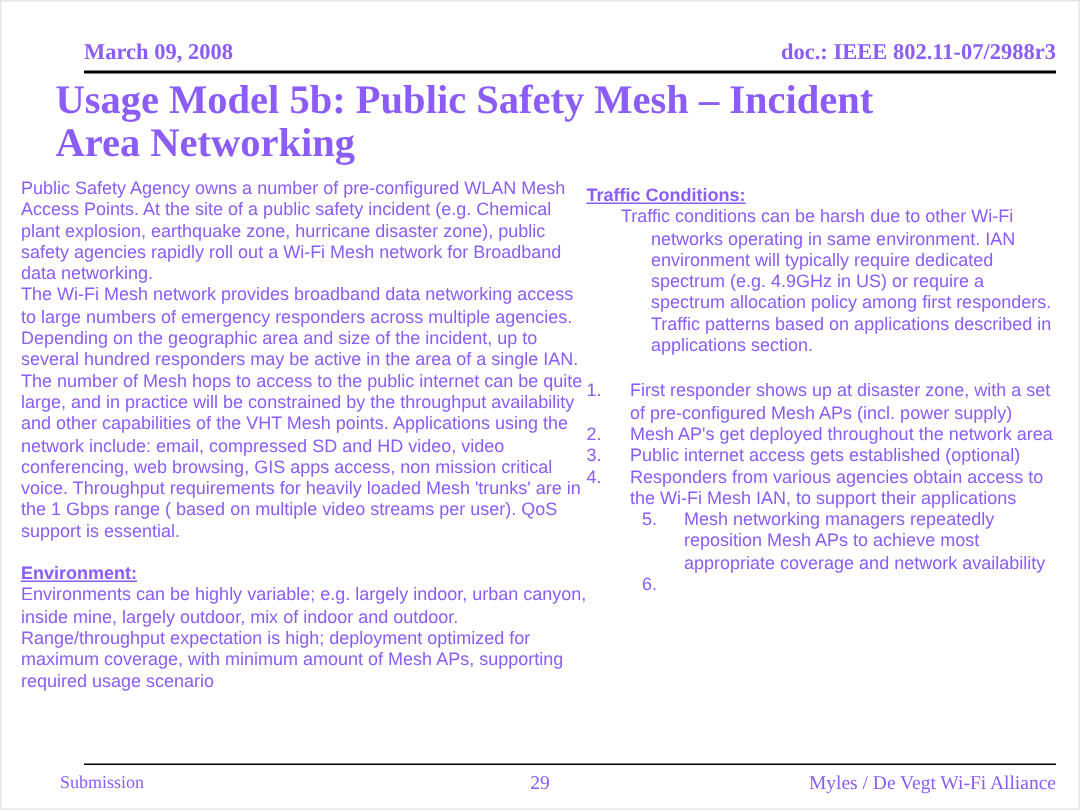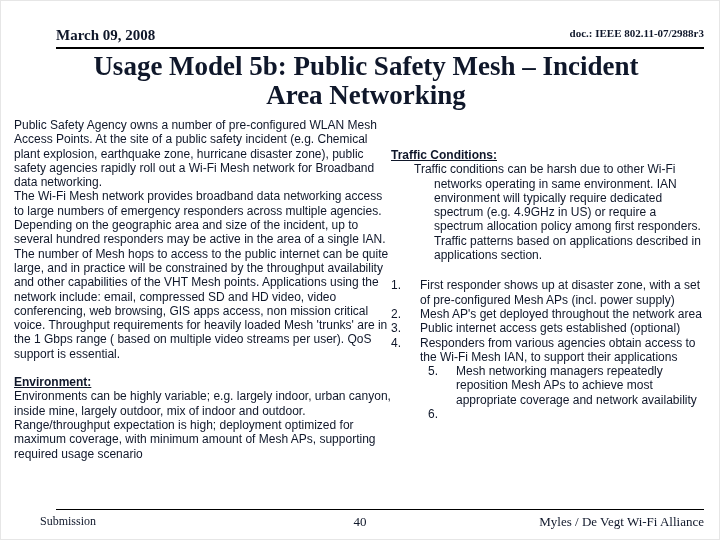--- a/index.html
+++ b/index.html
@@ -8,7 +8,7 @@
     width:720px;height:540px;
     background:#ffffff;
     font-family:"Liberation Sans", sans-serif;
-    color:#0f172a;
+    color:#8b5cf6;
     overflow:hidden;
     box-sizing:border-box;
     border:1px solid #e6e6e6;

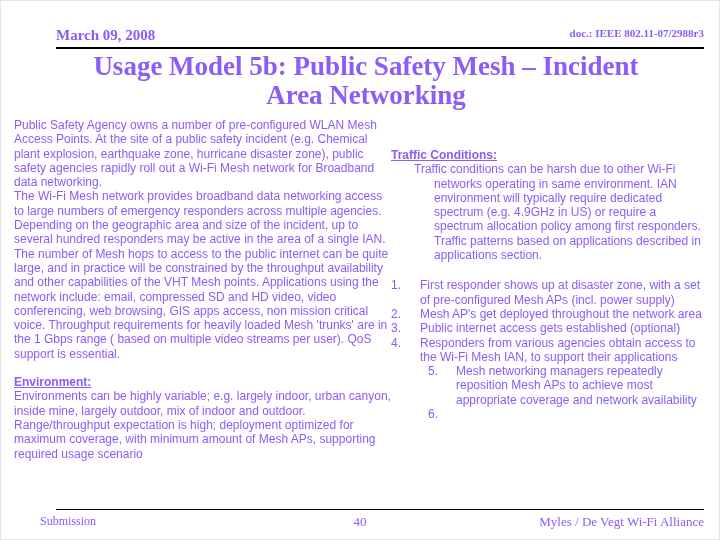--- a/index.html
+++ b/index.html
@@ -22,7 +22,7 @@
   .hdr-doc{
     position:absolute;right:15px;top:26px;
     font-family:"Liberation Serif", serif;
-    font-weight:bold;font-size:11px;
+    font-weight:bold;font-size:15px;
   }
   .hdr-rule{
     position:absolute;left:55px;right:15px;top:46px;

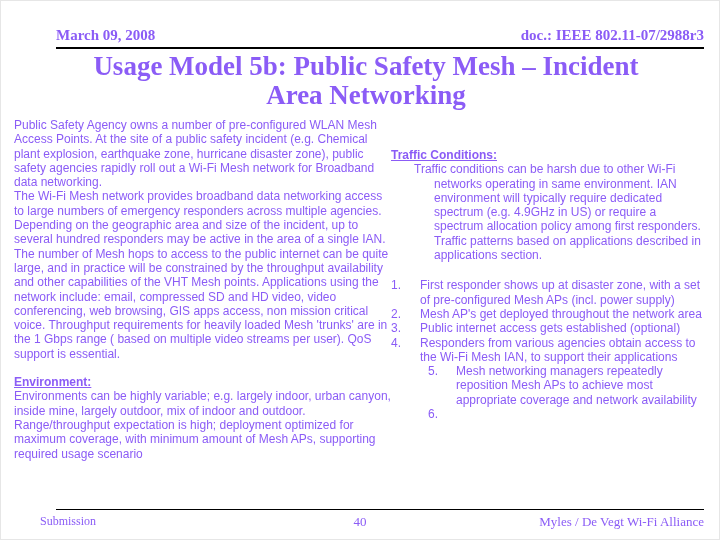--- a/index.html
+++ b/index.html
@@ -30,8 +30,8 @@
   }
   
   .title{
-    position:absolute;left:52px;right:40px;top:51px;
-    text-align:center;
+    position:absolute;left:36px;right:40px;top:51px;
+    text-align:left;
     font-family:"Liberation Serif", serif;
     font-weight:bold;font-size:27px;line-height:29px;
   }

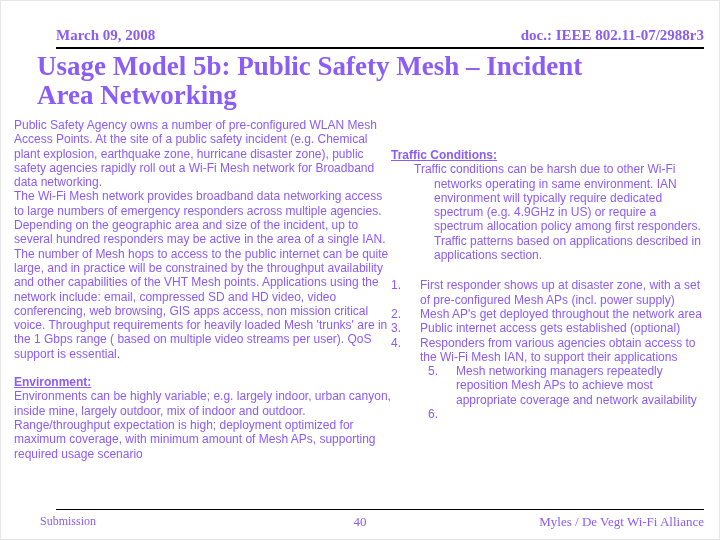--- a/index.html
+++ b/index.html
@@ -42,7 +42,7 @@
   }
   .col-right{
     position:absolute;left:390px;top:122px;width:317px;
-    font-size:12px;line-height:14.3px;margin-top:25px;
+    font-size:12px;line-height:14.3px;
   }
   .sec-h{
     font-weight:bold;text-decoration:underline;

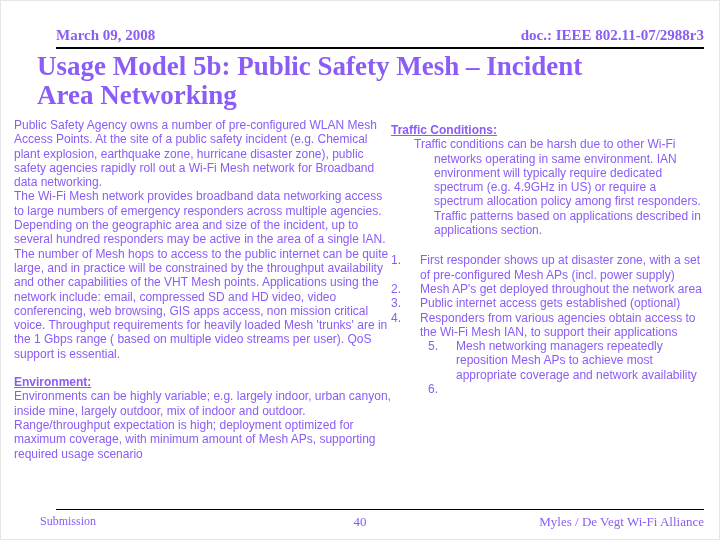--- a/index.html
+++ b/index.html
@@ -134,7 +134,7 @@
 
   <div class="ftr-rule"></div>
   <div class="ftr-left">Submission</div>
-  <div class="ftr-page">40</div>
+  <div class="ftr-page">29</div>
   <div class="ftr-right">Myles / De Vegt Wi-Fi Alliance</div>
 
 </div>

